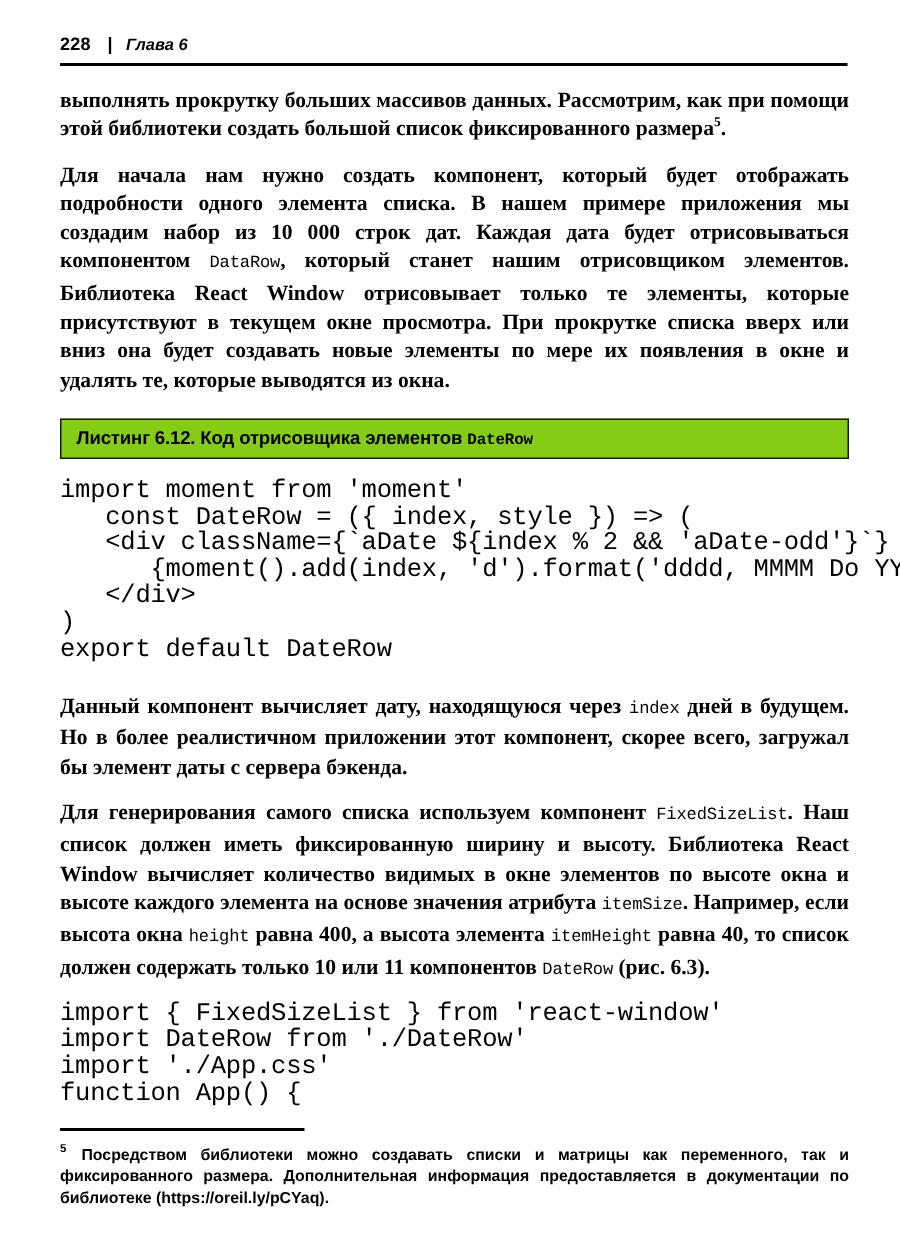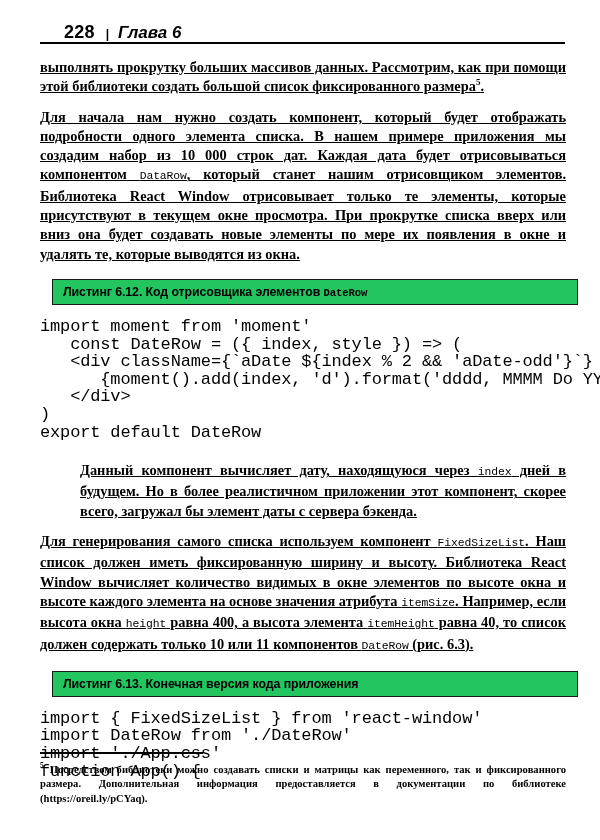--- a/index.html
+++ b/index.html
@@ -36,9 +36,8 @@
   }
   .rh-page-number {
     font-weight: bold;
-    font-size: 18px;
+    font-size: 12px;
     letter-spacing: 0.2px;
-    margin-left: 24px;
   }
   .rh-sep {
     font-weight: bold;

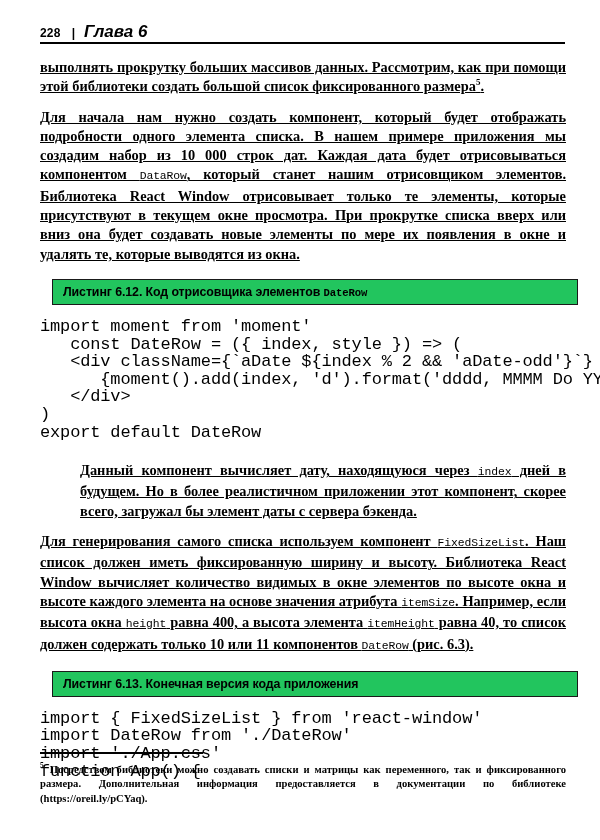--- a/index.html
+++ b/index.html
@@ -47,7 +47,7 @@
   .rh-chapter {
     font-style: italic;
     font-weight: bold;
-    font-size: 17px;
+    font-size: 11px;
   }
   .head-rule {
     position: absolute;

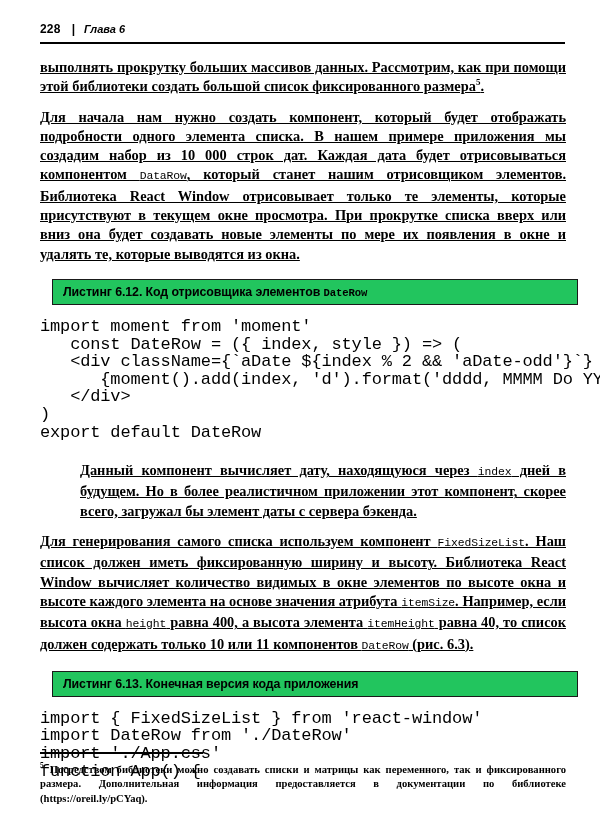--- a/index.html
+++ b/index.html
@@ -73,7 +73,6 @@
     font-weight: bold;
     font-family: "Liberation Serif", serif;
     hyphens: manual;
-    text-decoration: underline;
   }
   p.body:last-child { margin-bottom: 0; }
   .mono-inline {

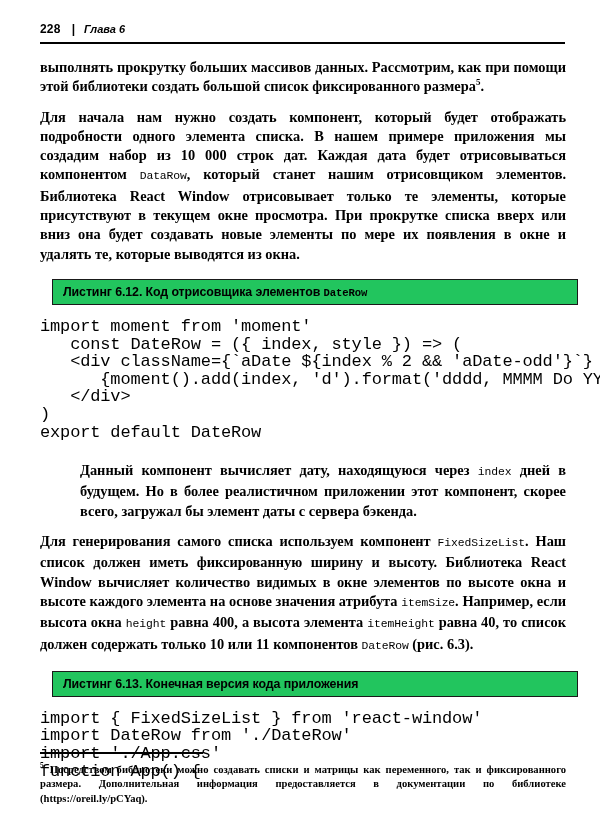--- a/index.html
+++ b/index.html
@@ -92,9 +92,9 @@
     box-sizing: border-box;
     border: 1.1px solid #1a1a1a;
     padding: 5px 10px 5px 10px;
-    margin: 15px 0 13px 12px;
+    margin: 15px 0 13px 0;
     width: 526px;
-    background: #22c55e;
+    background: #84cc16;
   }
   .listing-caption-text {
     font-family: "Liberation Sans", sans-serif;

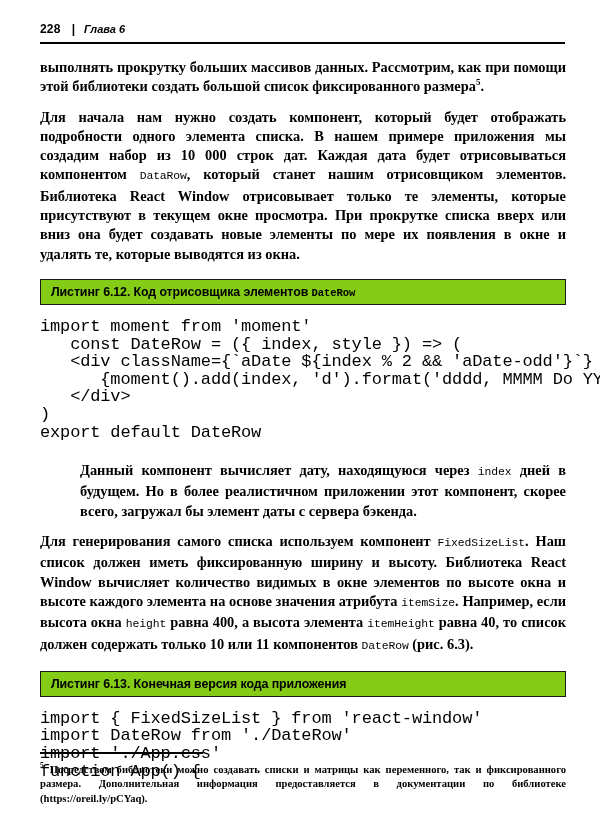--- a/index.html
+++ b/index.html
@@ -181,7 +181,7 @@
 )
 export default DateRow</pre>
 
-    <p class="body" style="margin-top:20px;margin-left:40px;"><span>Данный компонент вычисляет дату, находящуюся через </span><span class="mono-inline">index</span><span> дней в будущем. Но в более реалистичном приложении этот компонент, скорее всего, загружал бы элемент даты с сервера бэкенда.</span></p>
+    <p class="body" style="margin-top:20px;"><span>Данный компонент вычисляет дату, находящуюся через </span><span class="mono-inline">index</span><span> дней в будущем. Но в более реалистичном приложении этот компонент, скорее всего, загружал бы элемент даты с сервера бэкенда.</span></p>
 
     <p class="body"><span>Для генерирования самого списка используем компонент </span><span class="mono-inline">FixedSizeList</span><span>. Наш список должен иметь фиксированную ширину и высоту. Библиотека React Window вычисляет количество видимых в окне элементов по высоте окна и высоте каждого элемента на основе значения атрибута </span><span class="mono-inline">itemSize</span><span>. Например, если высота окна </span><span class="mono-inline">height</span><span> равна 400, а высота элемента </span><span class="mono-inline">itemHeight</span><span> равна 40, то список должен содержать только 10 или 11 компонентов </span><span class="mono-inline">DateRow</span><span> (рис. 6.3).</span></p>
 

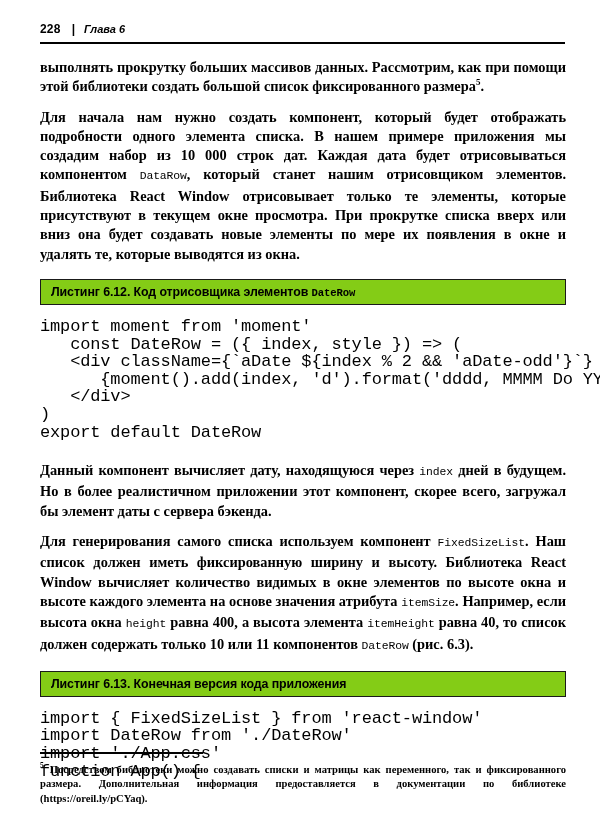--- a/index.html
+++ b/index.html
@@ -186,9 +186,6 @@
     <p class="body"><span>Для генерирования самого списка используем компонент </span><span class="mono-inline">FixedSizeList</span><span>. Наш список должен иметь фиксированную ширину и высоту. Библиотека React Window вычисляет количество видимых в окне элементов по высоте окна и высоте каждого элемента на основе значения атрибута </span><span class="mono-inline">itemSize</span><span>. Например, если высота окна </span><span class="mono-inline">height</span><span> равна 400, а высота элемента </span><span class="mono-inline">itemHeight</span><span> равна 40, то список должен содержать только 10 или 11 компонентов </span><span class="mono-inline">DateRow</span><span> (рис. 6.3).</span></p>
 
 
-    <div class="listing-caption">
-      <div class="listing-caption-text">Листинг 6.13. Конечная версия кода приложения</div>
-    </div>
 
     <pre class="code">import { FixedSizeList } from 'react-window'
 import DateRow from './DateRow'

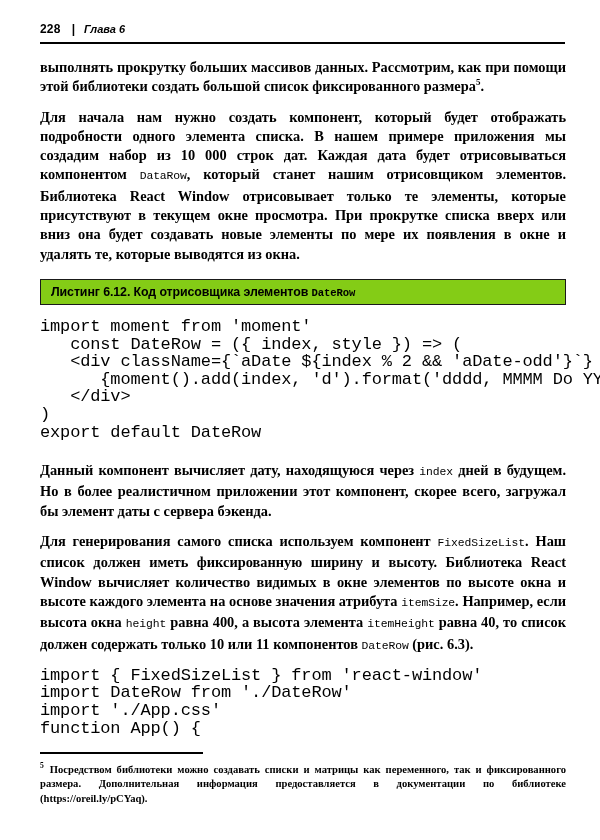--- a/index.html
+++ b/index.html
@@ -134,7 +134,7 @@
     margin-bottom: 9px;
   }
   .footnote-text {
-    font-family: Liberation Serif, serif;
+    font-family: Liberation Sans, sans-serif;
     font-size: 10.6px;
     line-height: 14.6px;
     text-align: justify;

